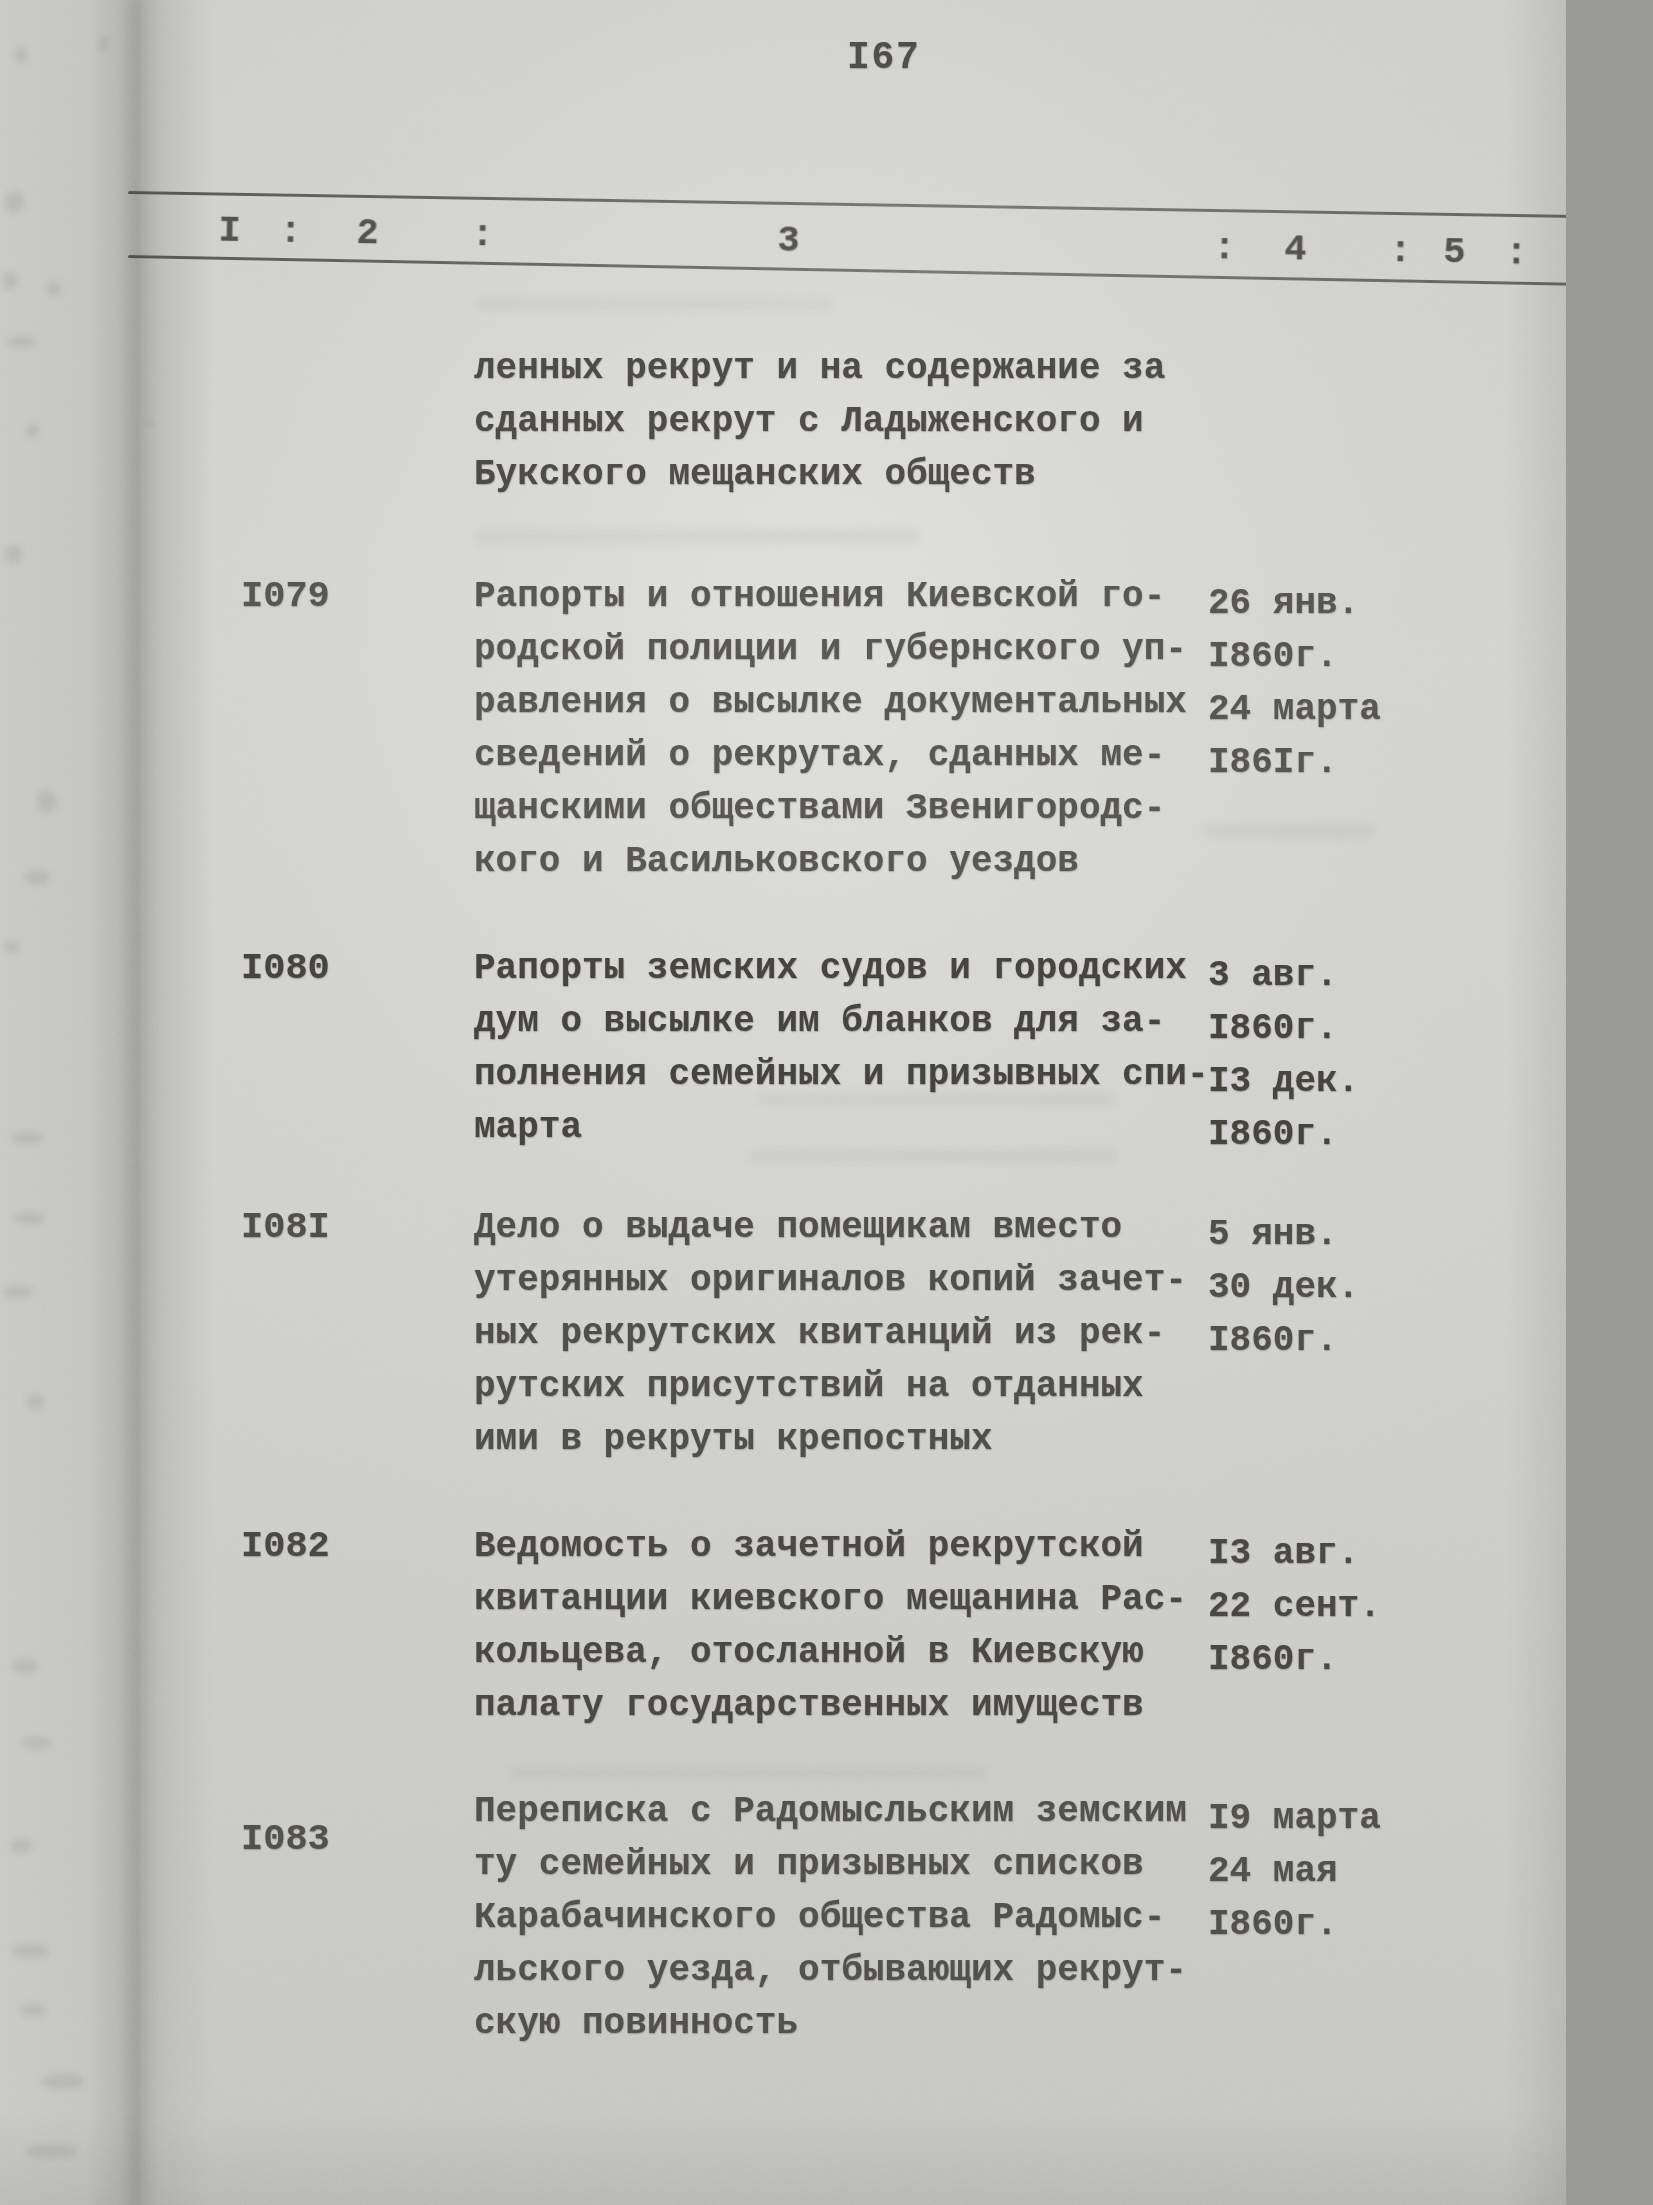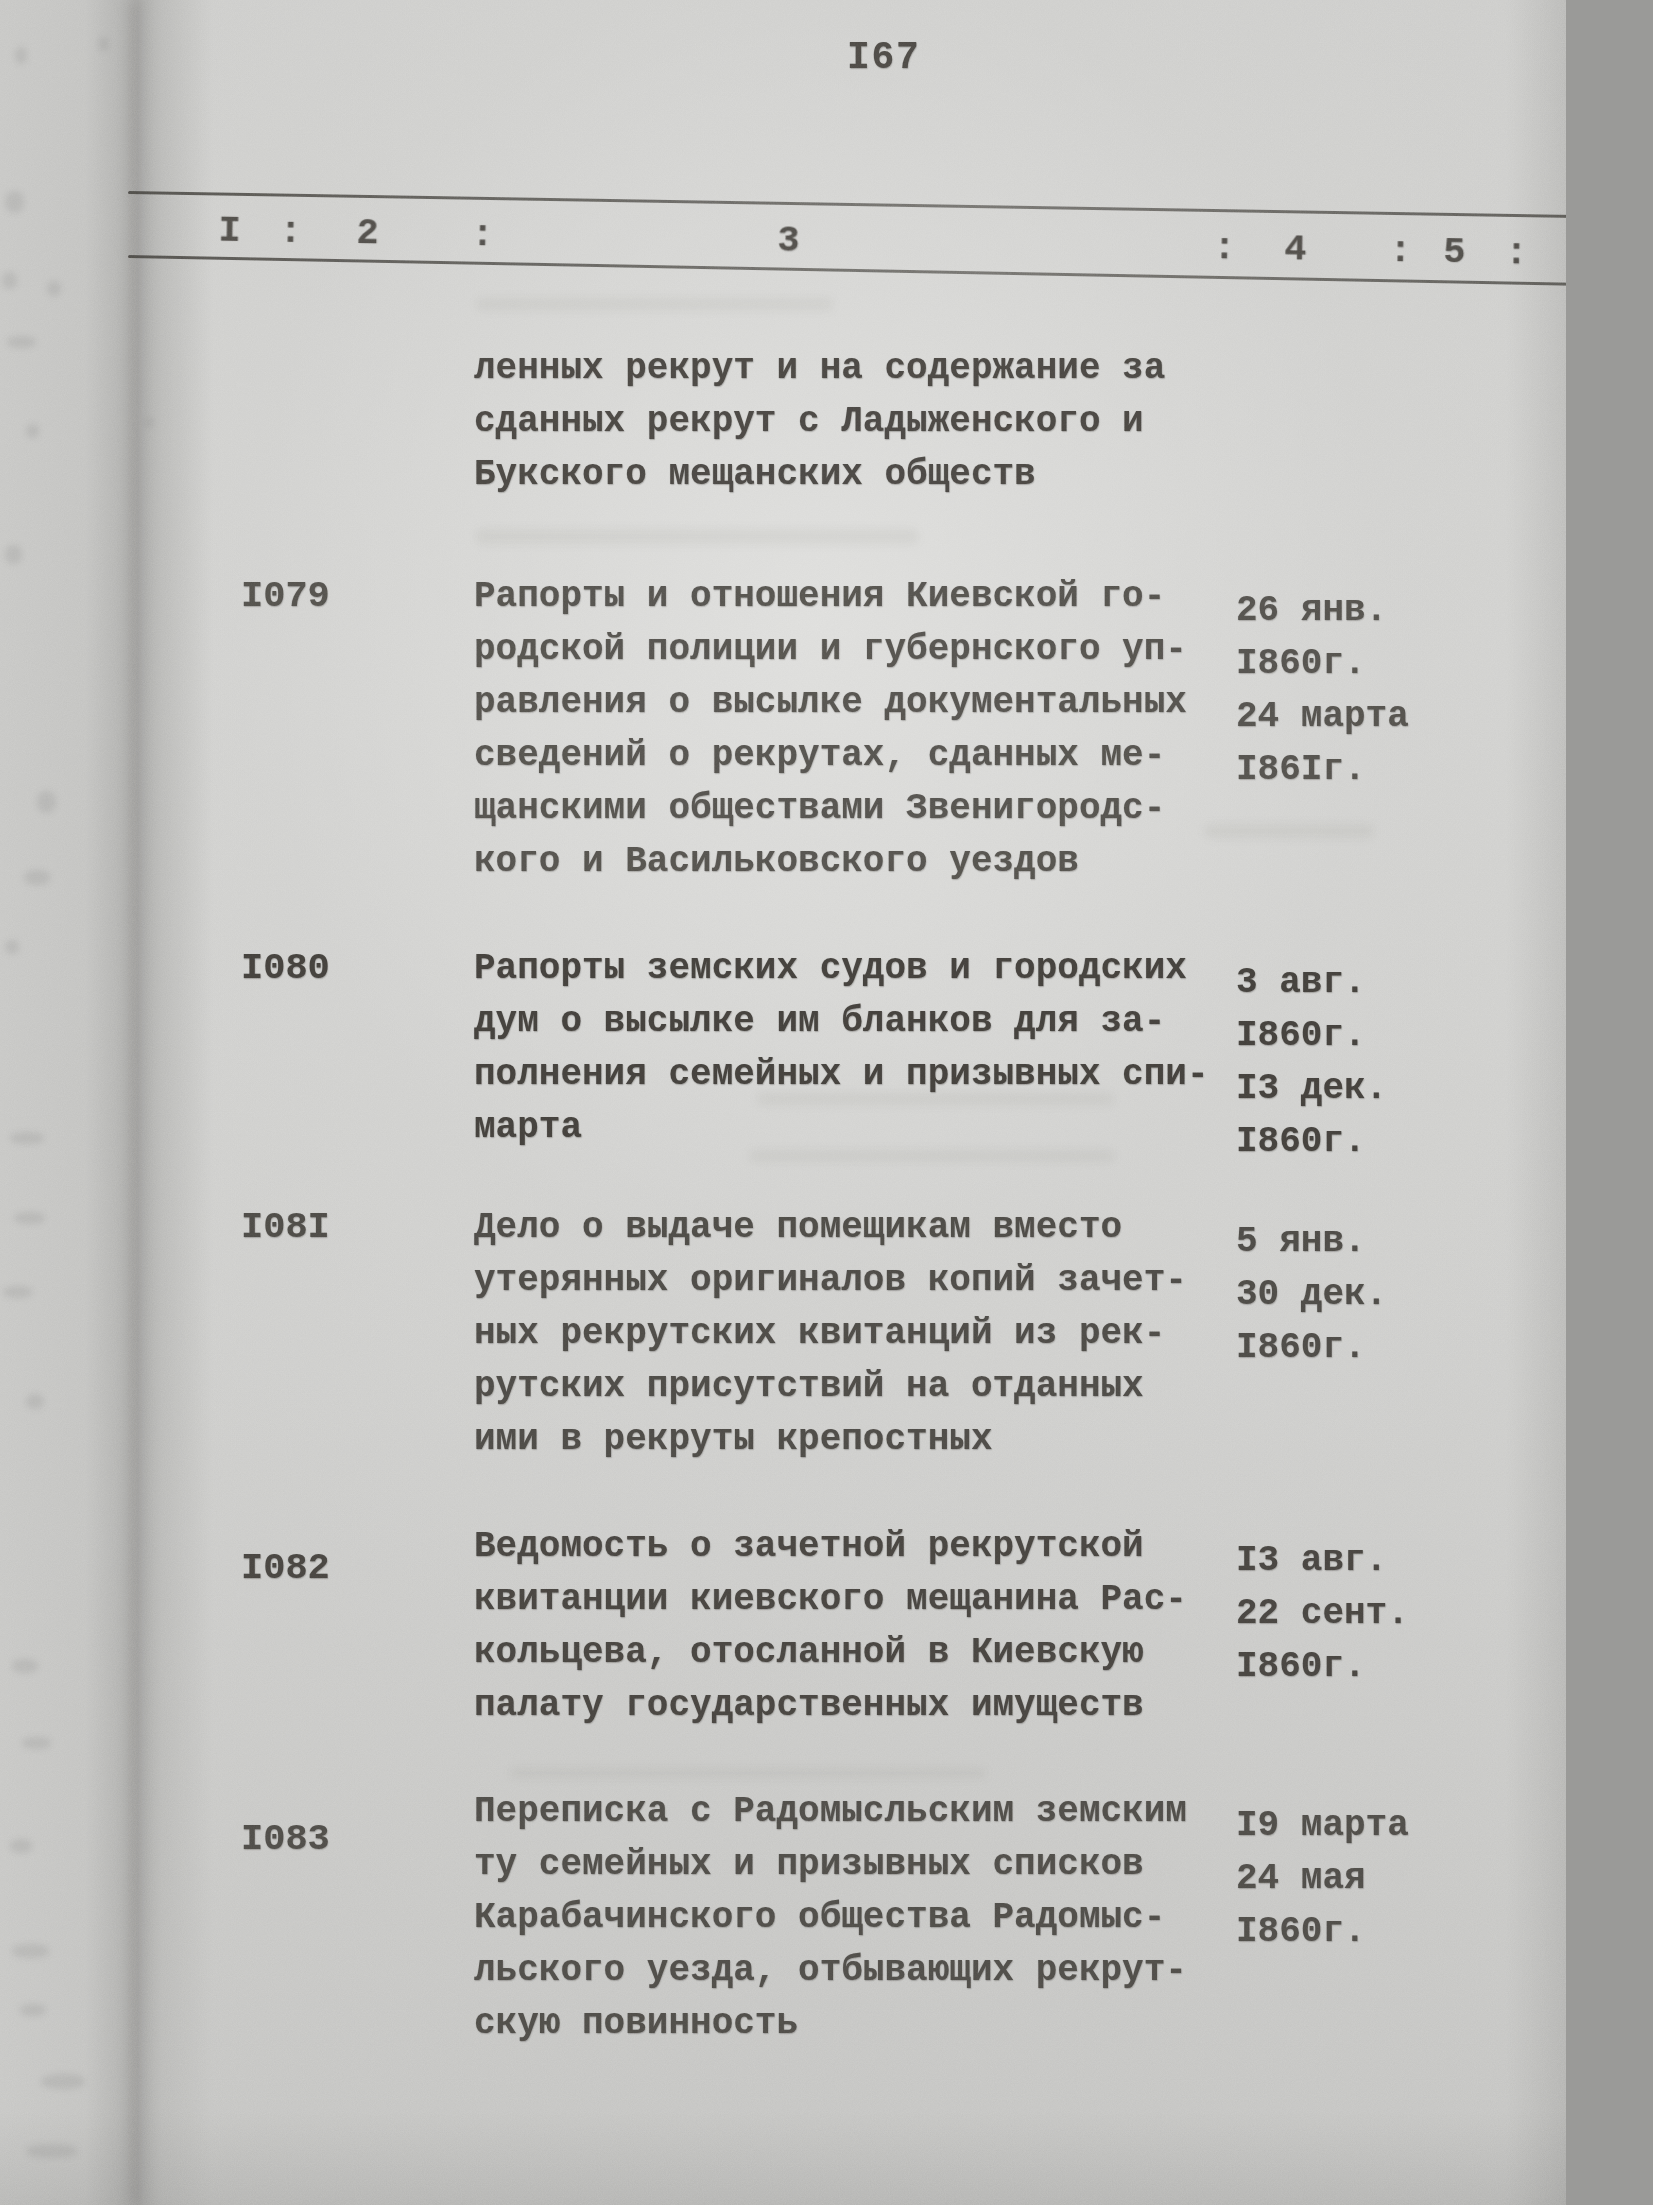--- a/index.html
+++ b/index.html
@@ -59,7 +59,7 @@
   .row{position:absolute;left:0;width:100%;}
   .row .no{position:absolute;left:241px;top:0;font-size:37px;line-height:53px;}
   .row .desc{position:absolute;left:474px;top:0;}
-  .row .dates{position:absolute;left:1208px;top:14px;margin-left:28px;}
+  .row .dates{position:absolute;left:1208px;top:7px;}
   .tline{font-size:36px;line-height:53px;height:53px;}
   .row:nth-child(1){opacity:.90}
   .row:nth-child(2){opacity:.84}

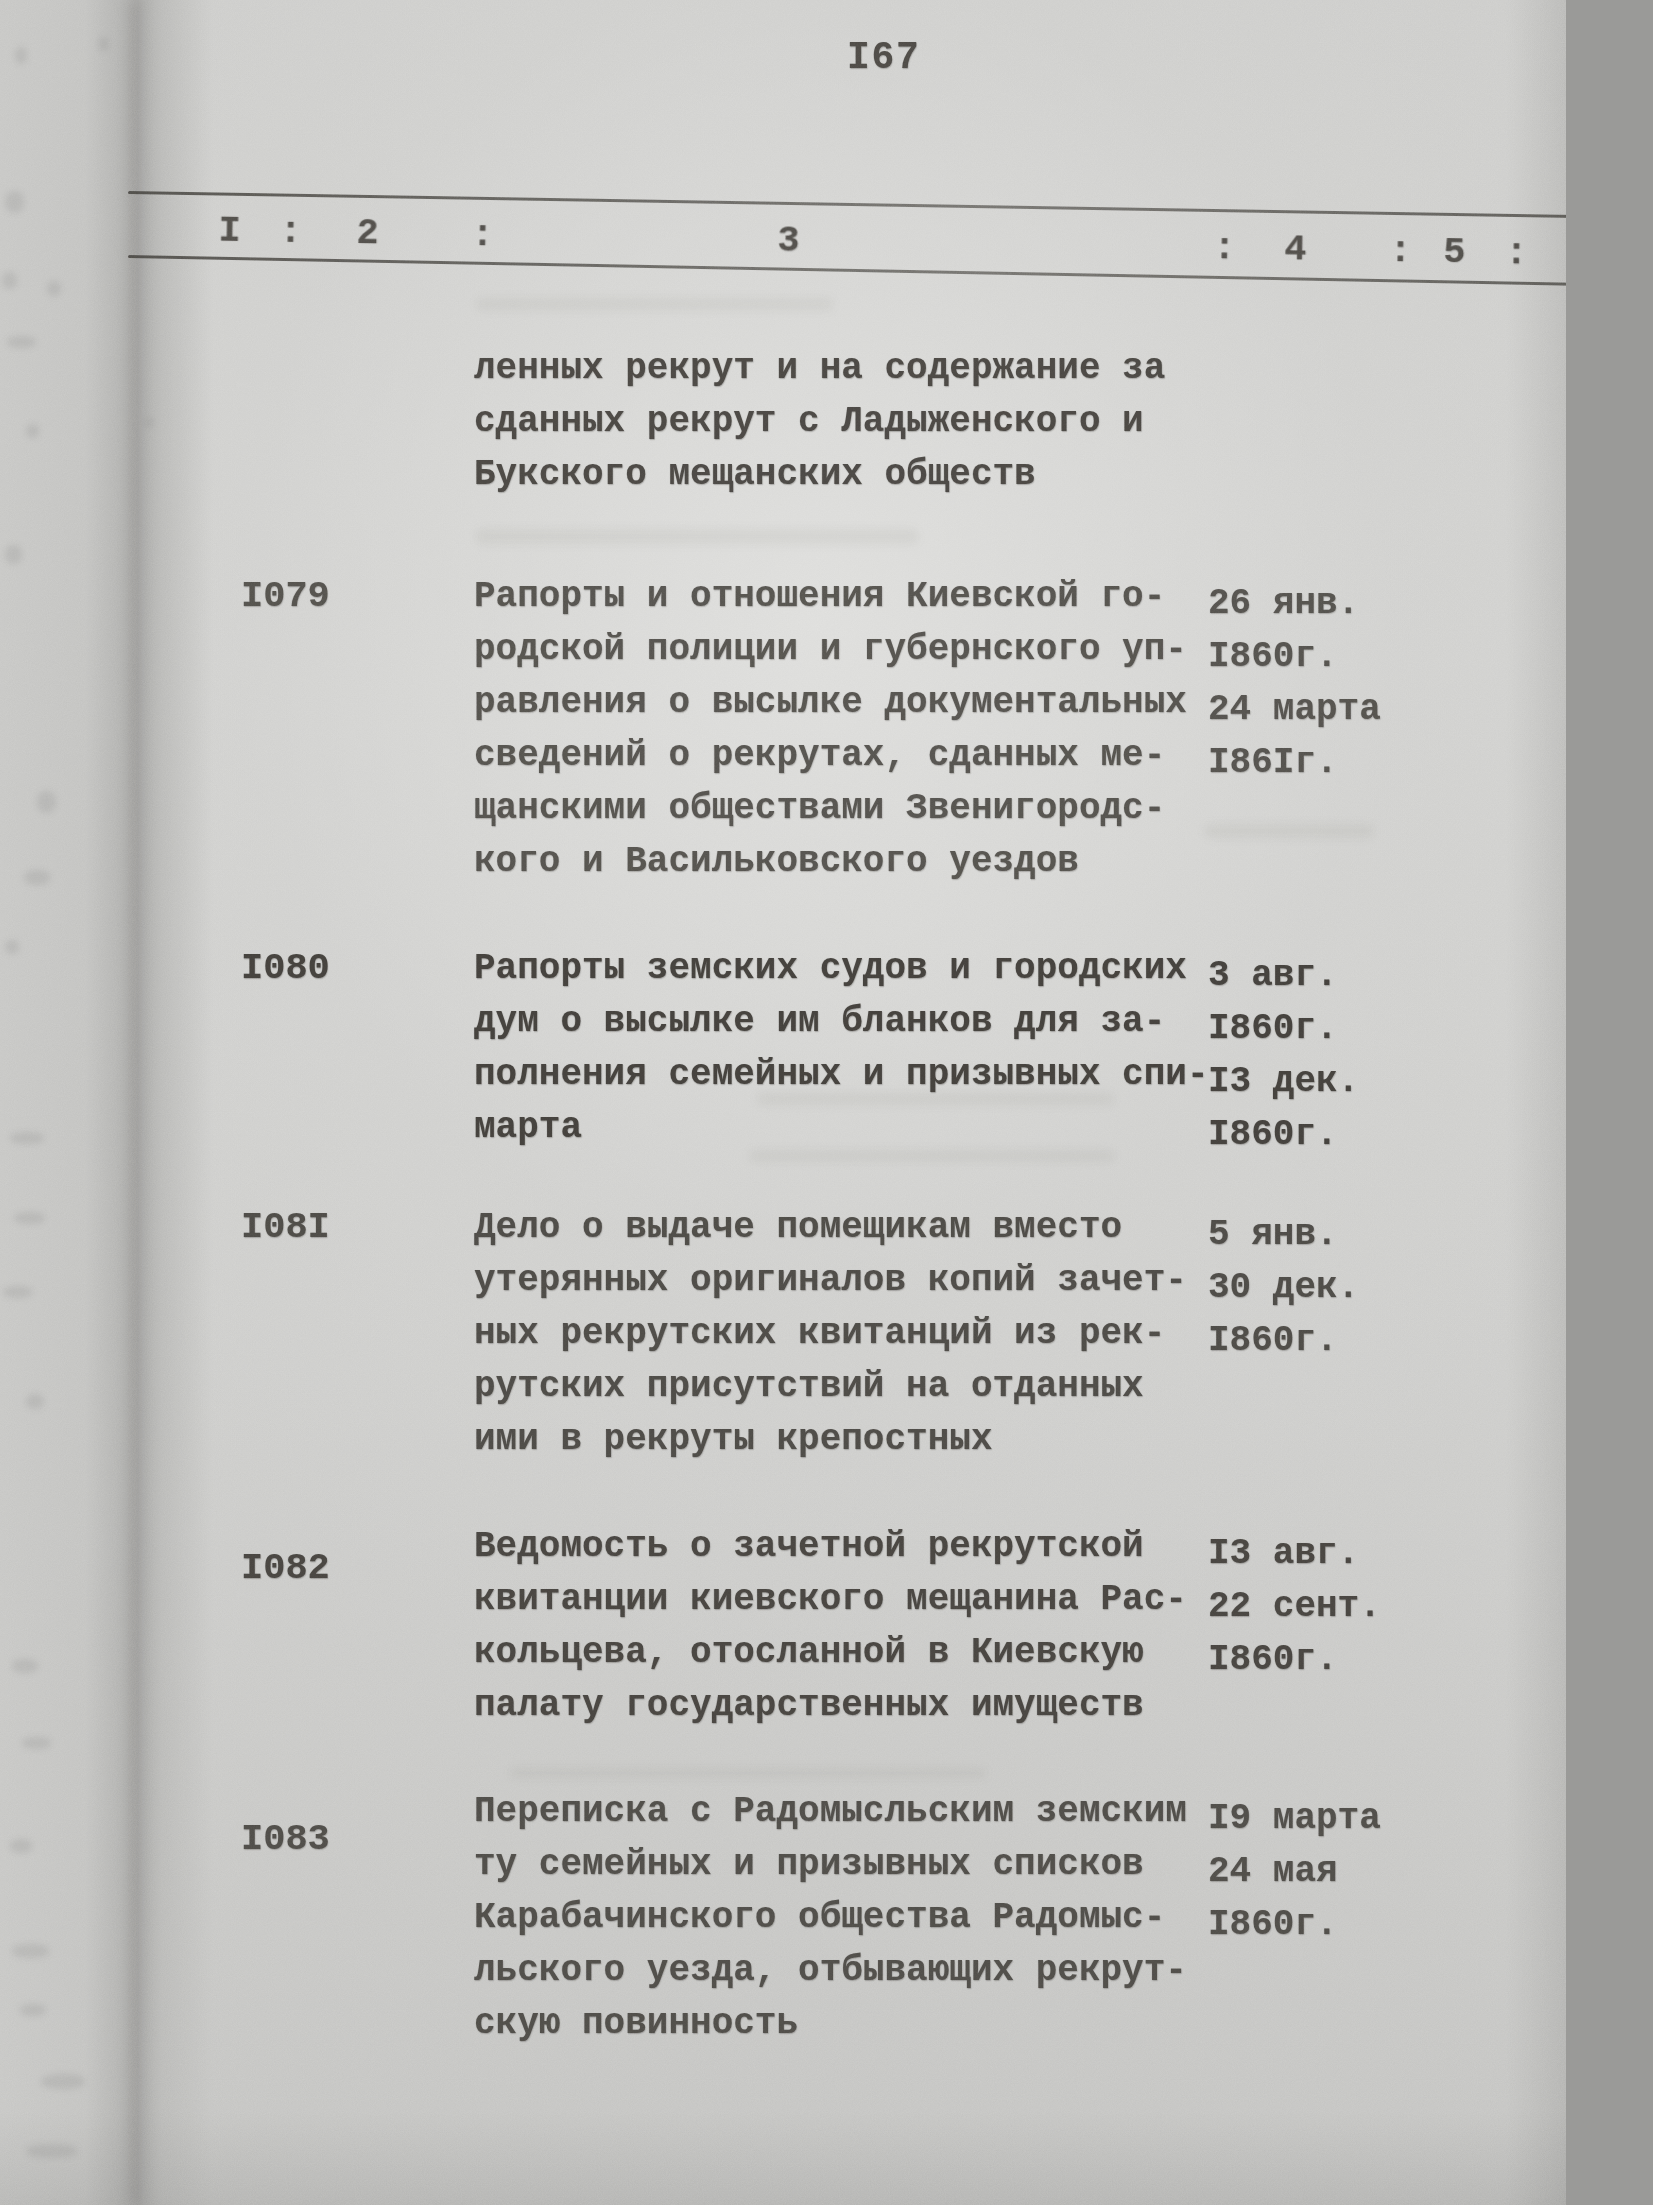--- a/index.html
+++ b/index.html
@@ -67,7 +67,7 @@
   .row:nth-child(4){opacity:.88}
   .row:nth-child(5){opacity:.92}
   .row:nth-child(6){opacity:.86}
-  .row:nth-child(5) .no{margin-top:22px}
+  .row:nth-child(5) .no{margin-top:0}
   .row:nth-child(6) .no{margin-top:28px}
 
   .smudge{position:absolute;background:rgba(85,83,80,.12);border-radius:45%;filter:blur(3.4px);}

